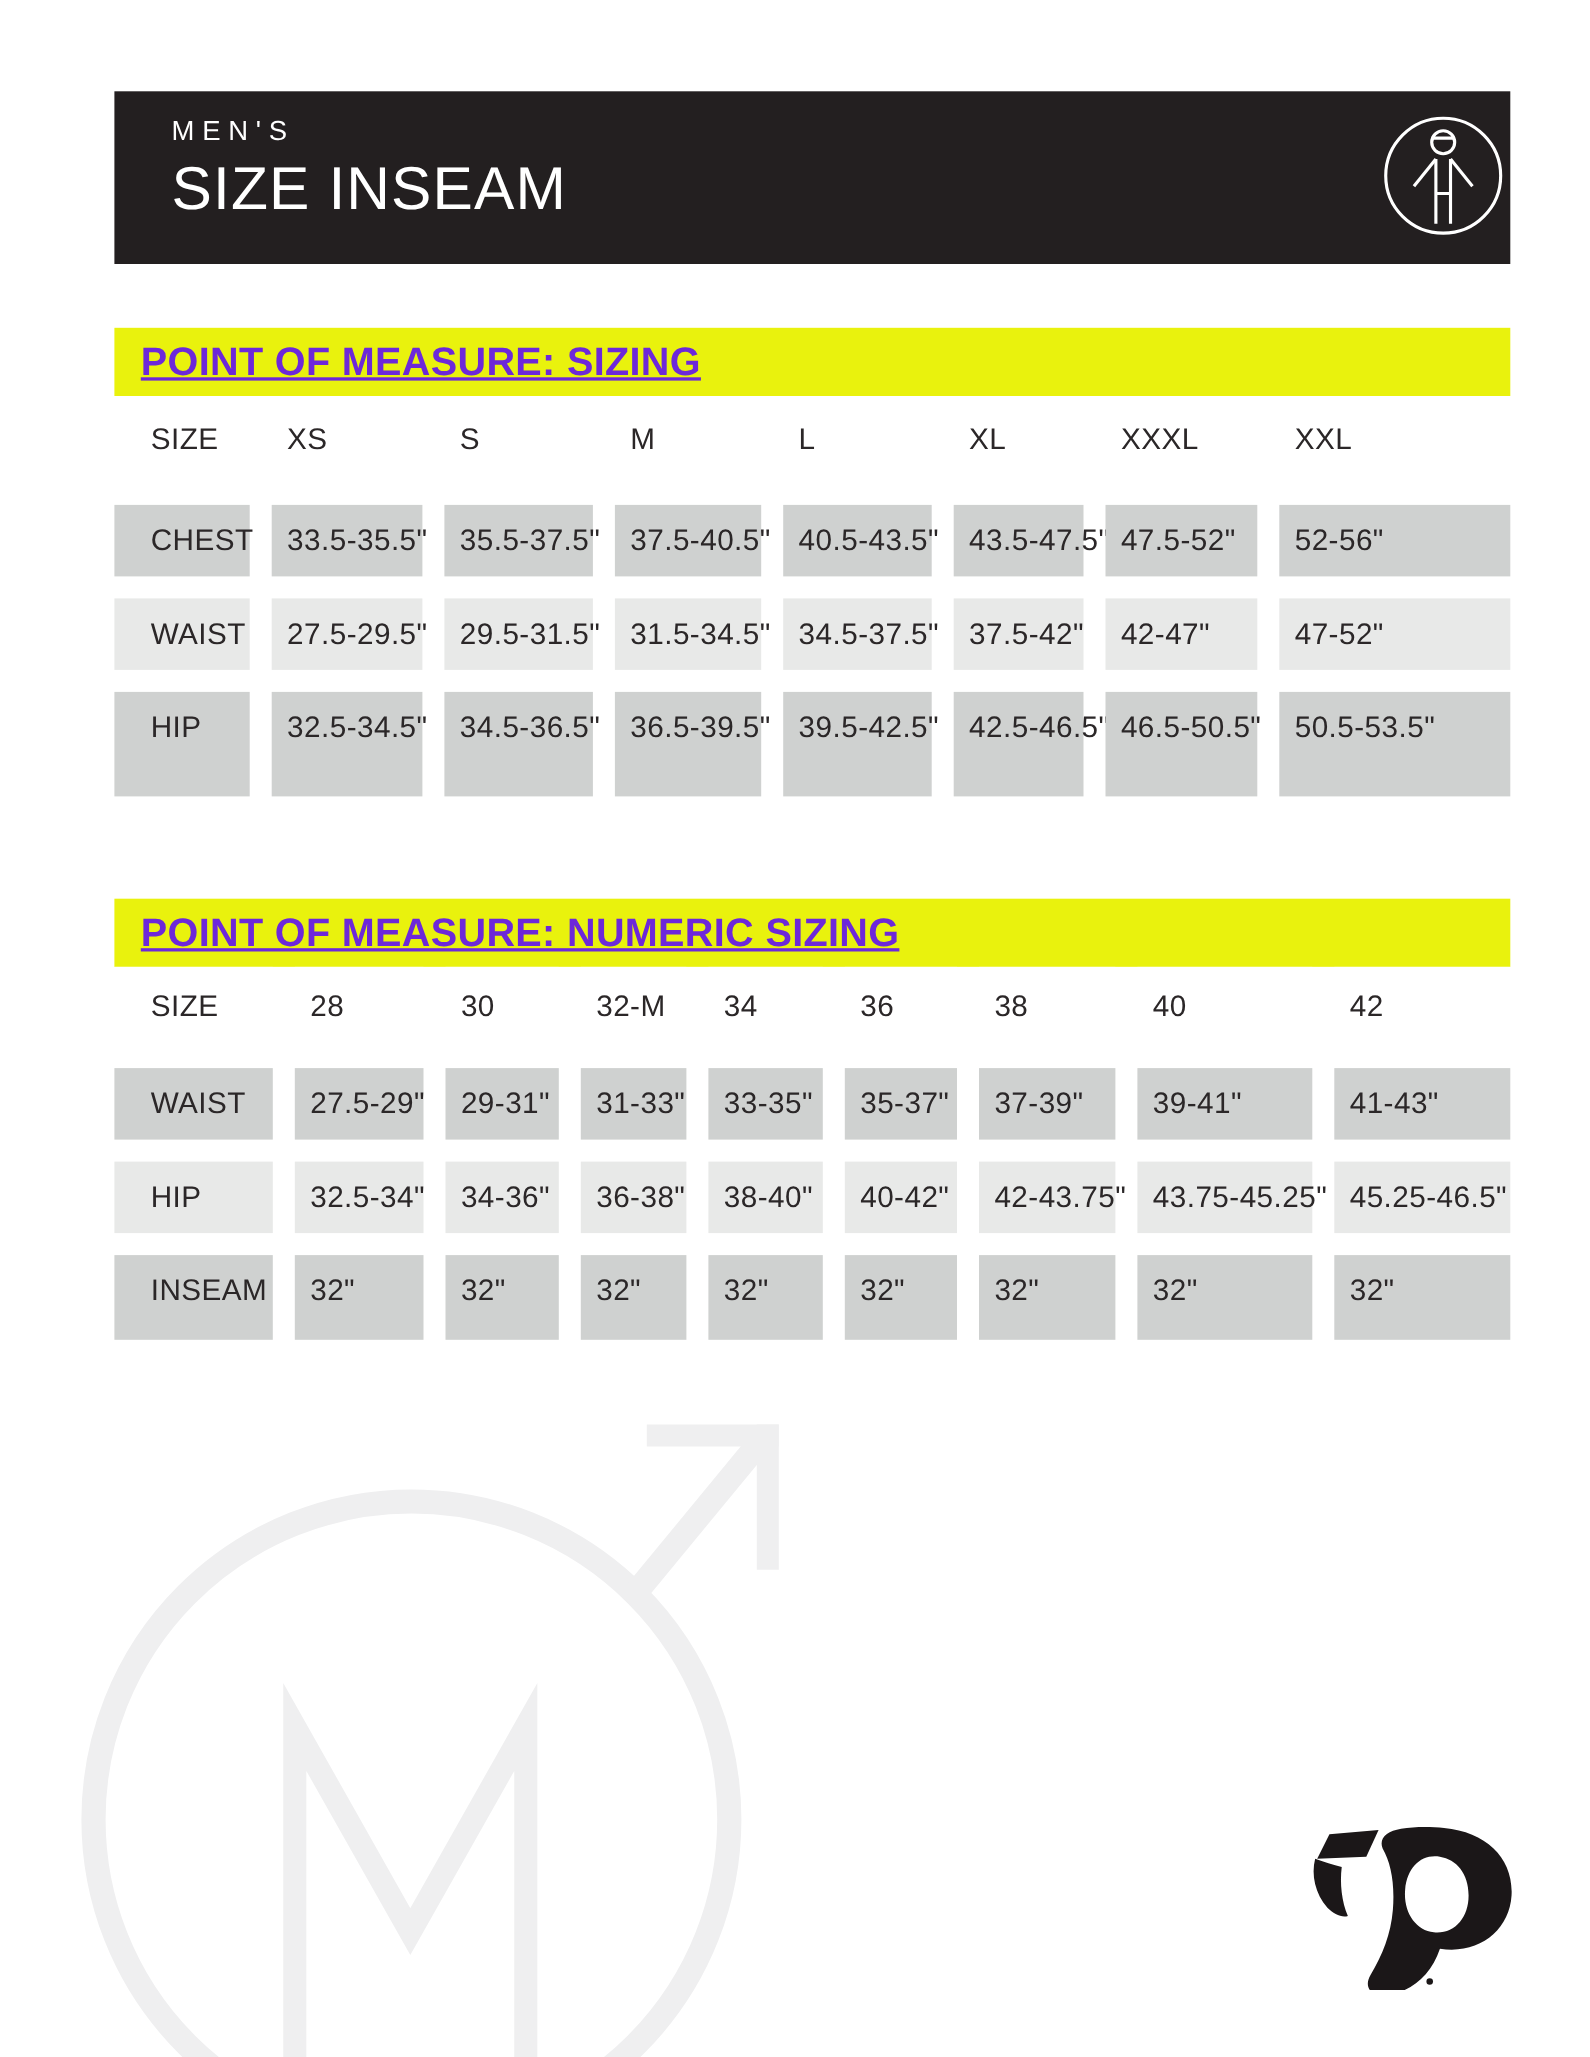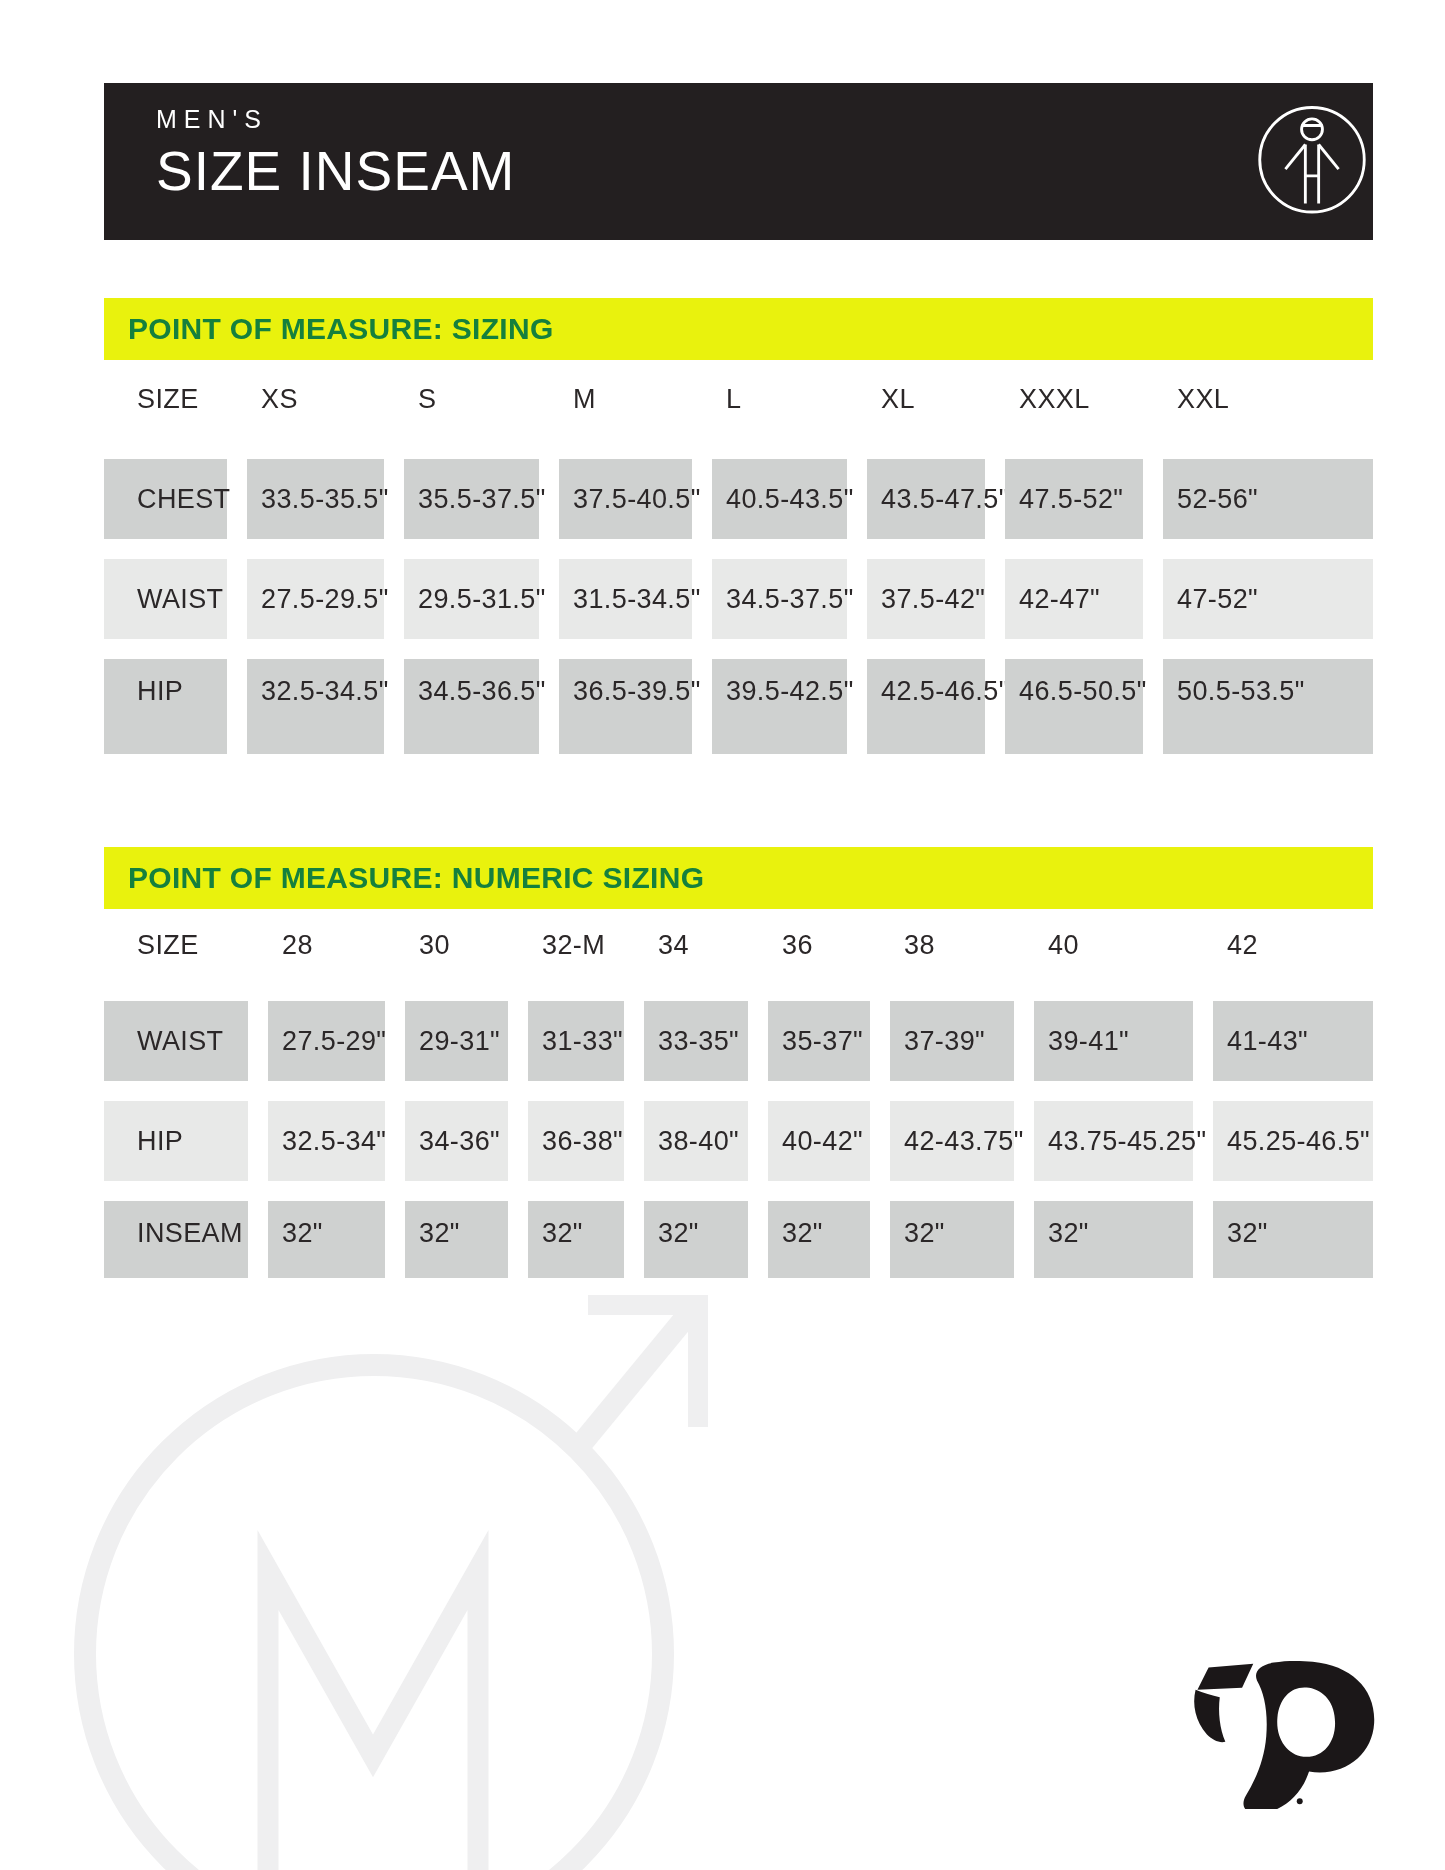--- a/index.html
+++ b/index.html
@@ -25,7 +25,7 @@
   }
   .band1{margin-top:58px;}
   .band2{margin-top:93px;}
-  .band-title{font-size:30px;font-weight:bold;letter-spacing:0.3px;color:#15803d;}
+  .band-title{font-size:36px;font-weight:bold;letter-spacing:0.3px;color:#6d28d9;text-decoration:underline;}
   .size-grid{
     margin:0 72px;display:grid;column-gap:5px;row-gap:0;background:#ffffff;gap:20px;
   }

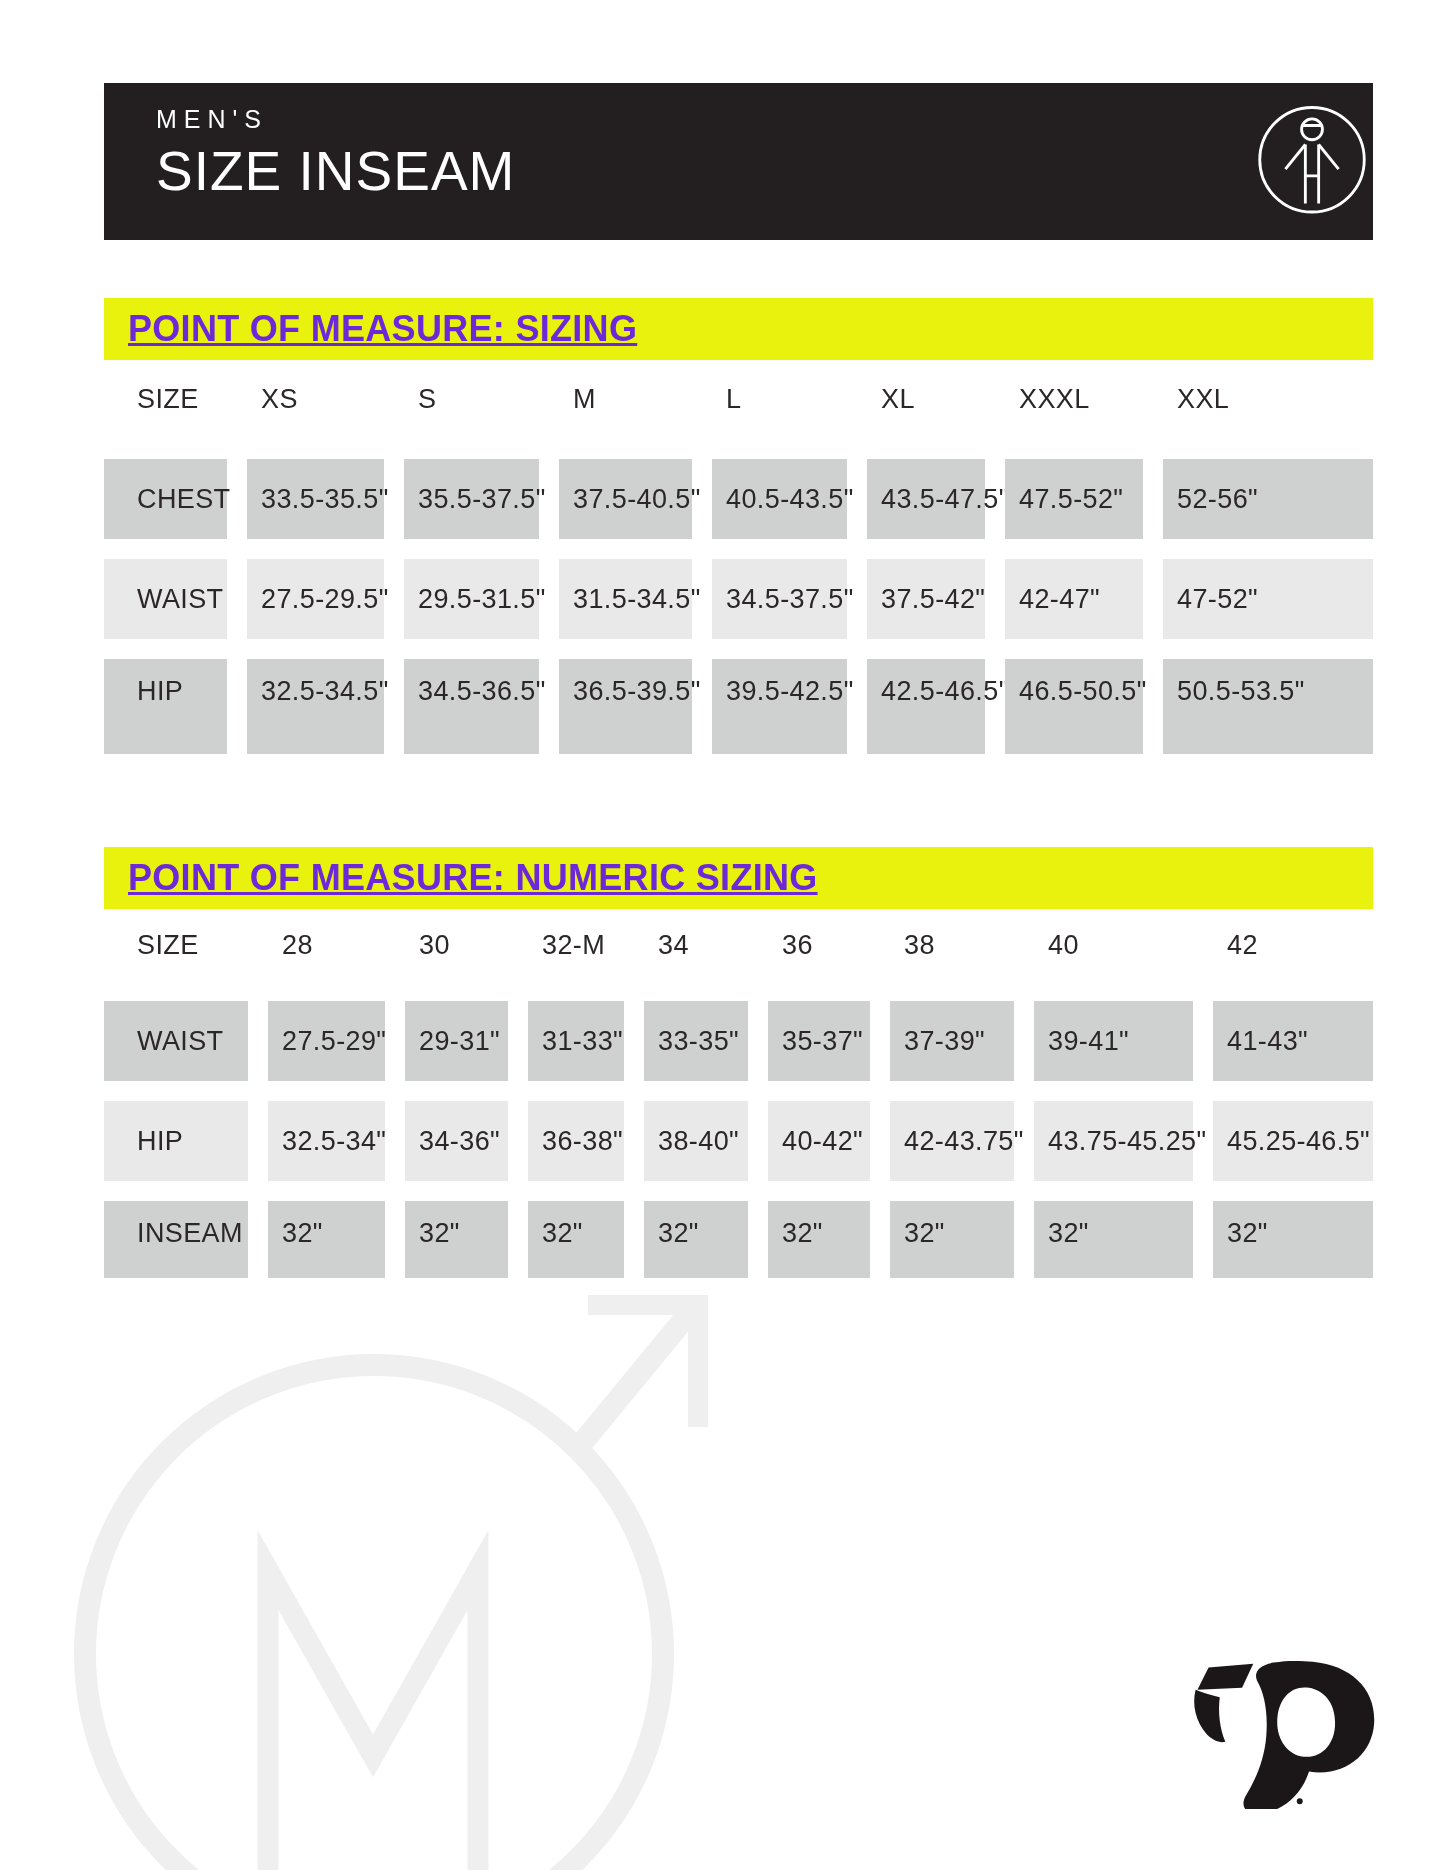--- a/index.html
+++ b/index.html
@@ -38,7 +38,7 @@
   .cell.lab{padding-left:33px;}
   .t1 .r-head{height:79px;background:#ffffff;}
   .t2 .r-head{height:72px;background:#ffffff;}
-  .r-data{height:80px;}
+  .r-data{height:65px;}
   .r-data.dark{background:#CFD1D0;}
   .r-data.light{background:#E8E9E8;}
   .t1 .tall{height:95px;align-items:flex-start;padding-top:17px;}

